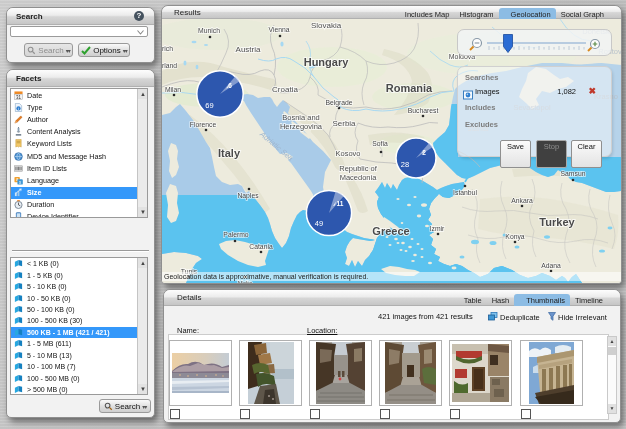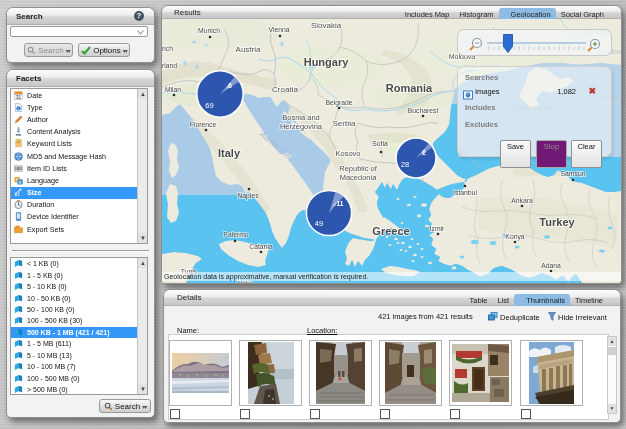--- a/index.html
+++ b/index.html
@@ -58,7 +58,7 @@
   background:#fff; border:1px solid #9a9a9a;
   overflow:hidden;
 }
-#flist { top:18px; height:156px; }
+#flist { top:18px; height:130px; }
 #slist { top:187px; height:138px; }
 .row { height:12.2px; display:flex; align-items:center; padding-left:3px; gap:4px; font-size:7.2px; color:#111; white-space:nowrap; }
 #slist .row { height:11.45px; font-size:7px; }

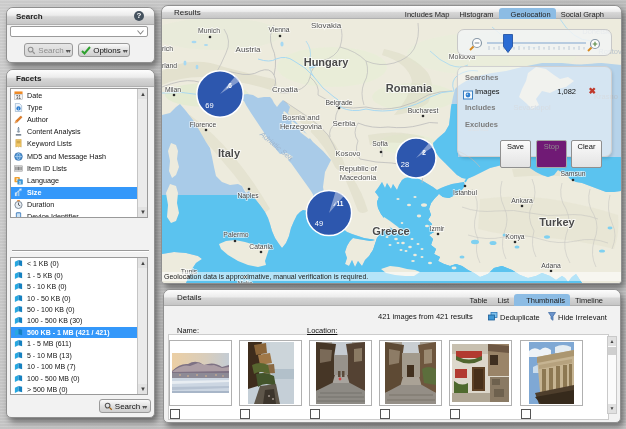--- a/index.html
+++ b/index.html
@@ -101,7 +101,7 @@
   border:1px solid #8f8f8f; border-radius:2px;
   font-size:7.5px; color:#111; text-align:center; line-height:11px;
 }
-.obtn.dis { background:#701a75; color:#8f8f8f; border-color:#a8a8a8; }
+.obtn.dis { background:#404040; color:#8f8f8f; border-color:#a8a8a8; }
 
 #pdetails { left:163px; top:289px; width:458px; height:134px; }
 #pdetails .phead { height:16px; line-height:16px; font-weight:normal; color:#222; padding-left:13px; }

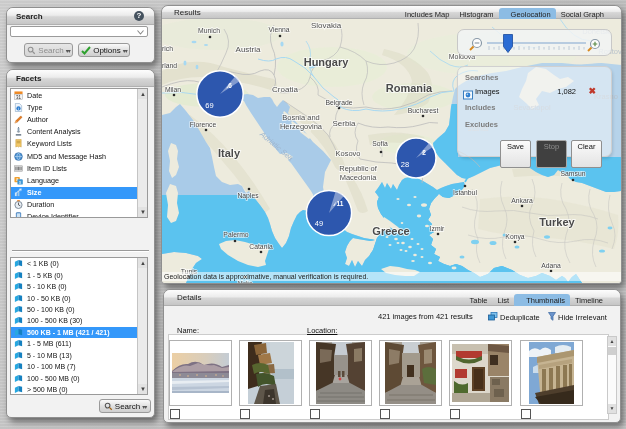--- a/index.html
+++ b/index.html
@@ -568,7 +568,7 @@
   <div class="phead">Details
     <div class="tabs">
       <div class="tab">Table</div>
-        <div class="tab">List</div>
+        <div class="tab">Hash</div>
         <div class="tab sel">Thumbnails</div>
         <div class="tab">Timeline</div>
     </div>

